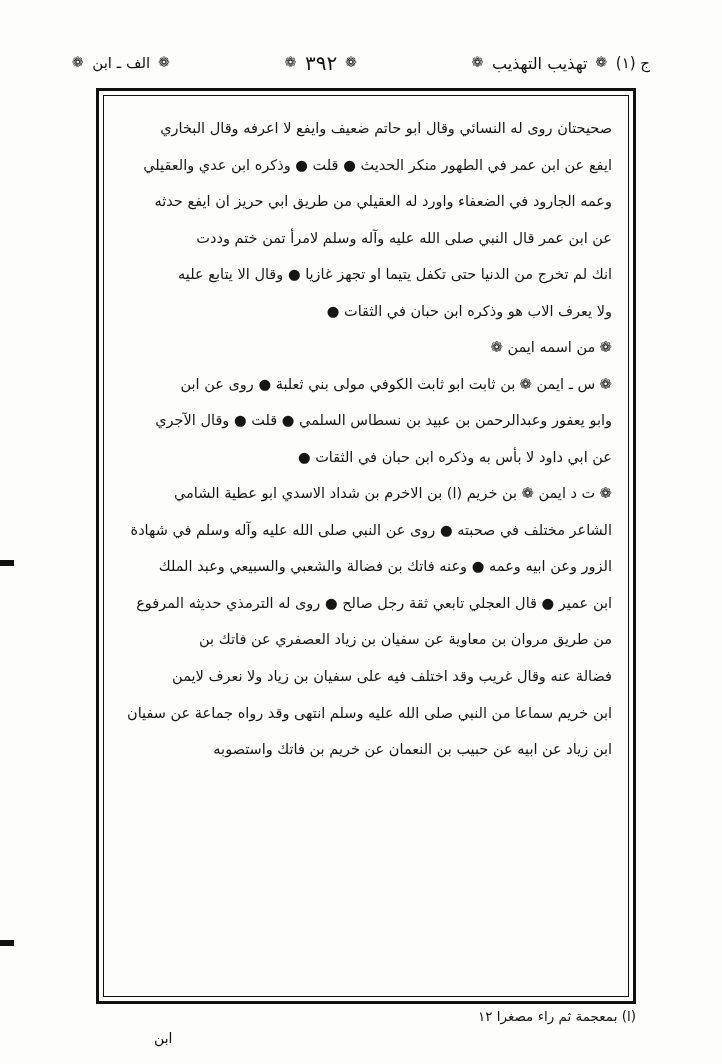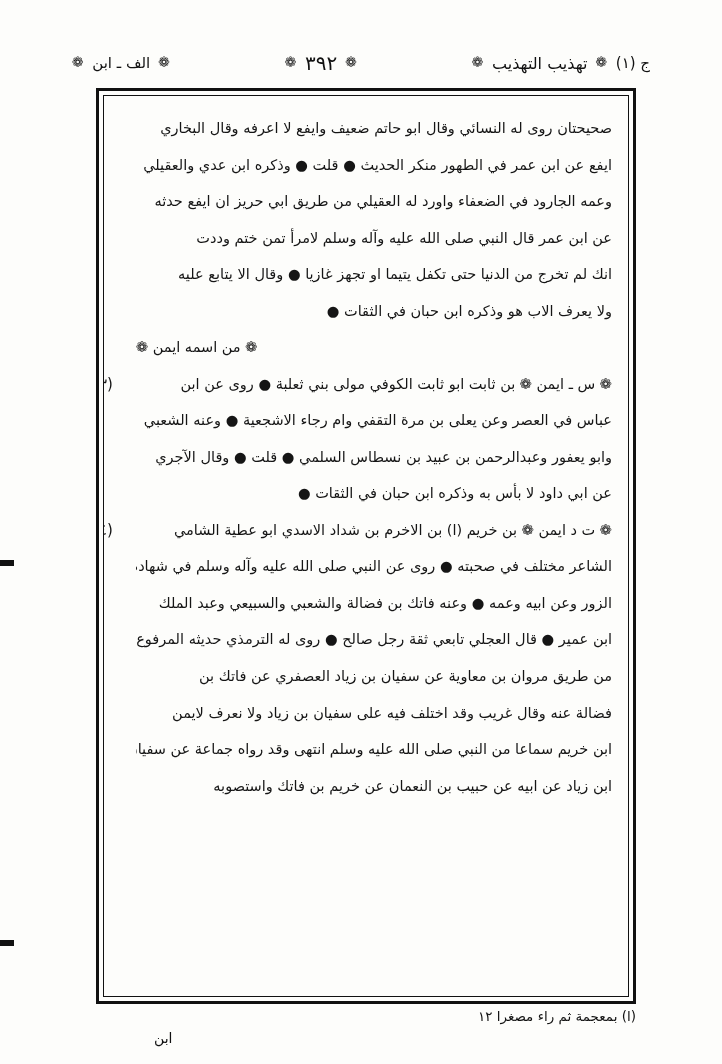--- a/index.html
+++ b/index.html
@@ -68,7 +68,7 @@
     inset: 4px;
     border: 1px solid #111;
     box-sizing: border-box;
-    padding: 14px 16px 10px 32px;
+    padding: 14px 16px 10px 8px;
     overflow: hidden;
   }
   .body-text {

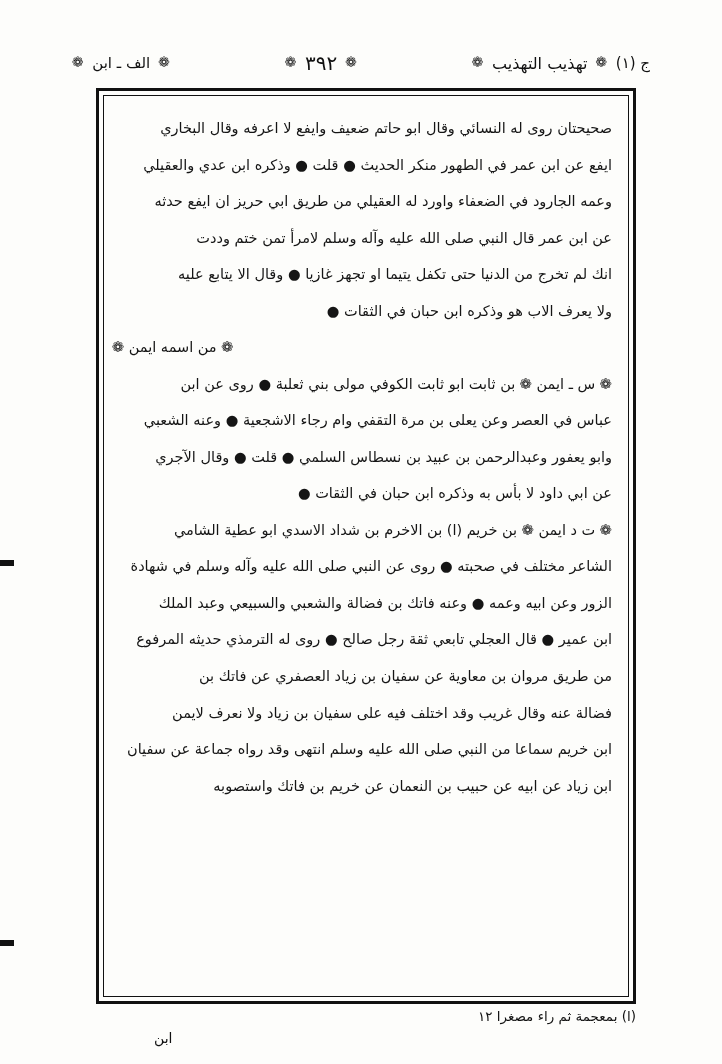--- a/index.html
+++ b/index.html
@@ -82,7 +82,7 @@
     white-space: nowrap;
     overflow: hidden;
   }
-  .centered { text-align: left; white-space: normal; }
+  .centered { text-align: right; white-space: normal; }
 
   
   .entry {

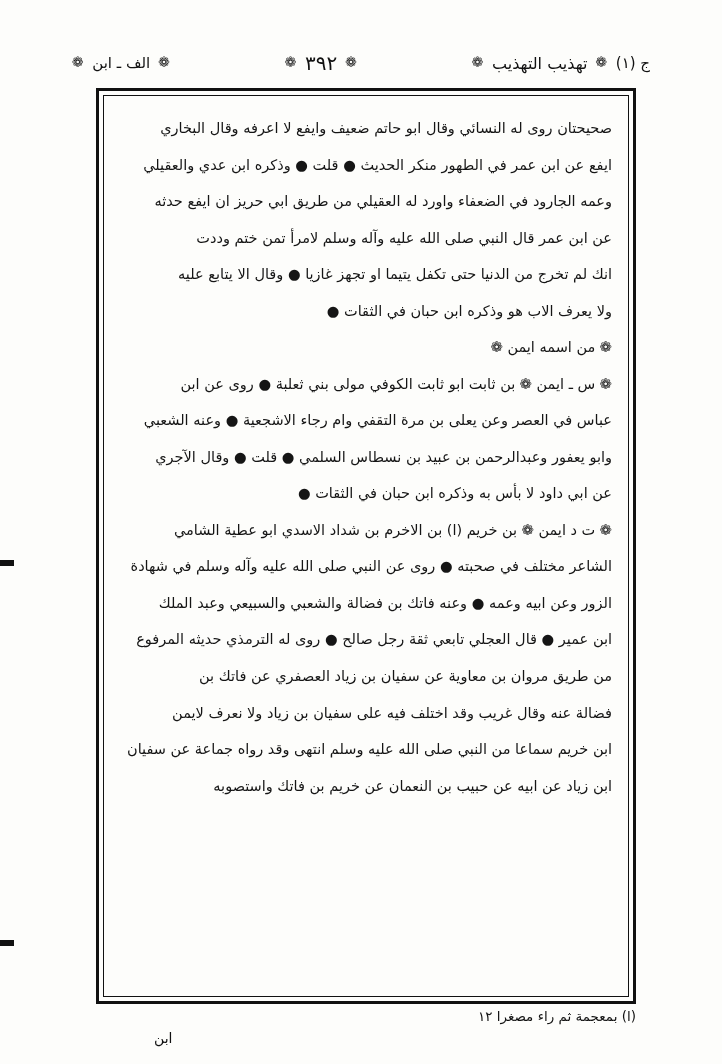--- a/index.html
+++ b/index.html
@@ -177,7 +177,6 @@
         <div class="entry">
           <div class="entry-no">(٧٢٣)</div>
           <div class="line">❁ س ـ ايمن ❁ بن ثابت ابو ثابت الكوفي مولى بني ثعلبة ● روى عن ابن</div>
-          <div class="line">عباس في العصر وعن يعلى بن مرة التقفي وام رجاء الاشجعية ● وعنه الشعبي</div>
           <div class="line">وابو يعفور وعبدالرحمن بن عبيد بن نسطاس السلمي ● قلت ● وقال الآجري</div>
           <div class="line">عن ابي داود لا بأس به وذكره ابن حبان في الثقات ●</div>
         </div>

